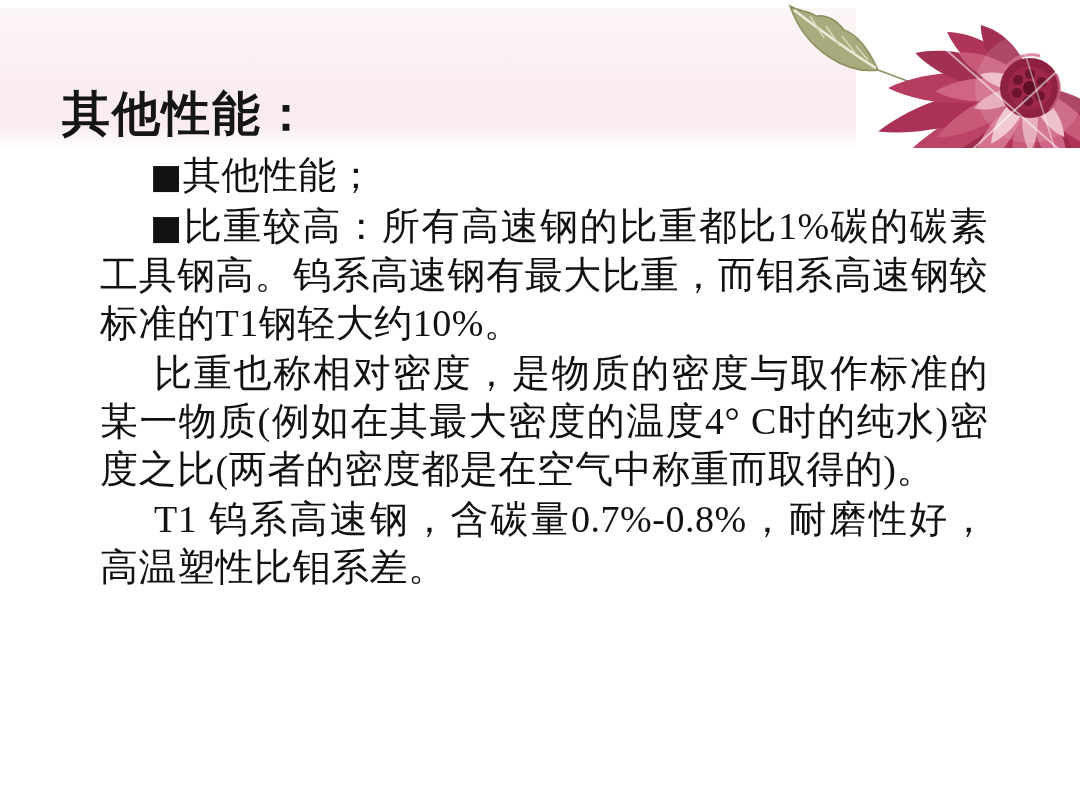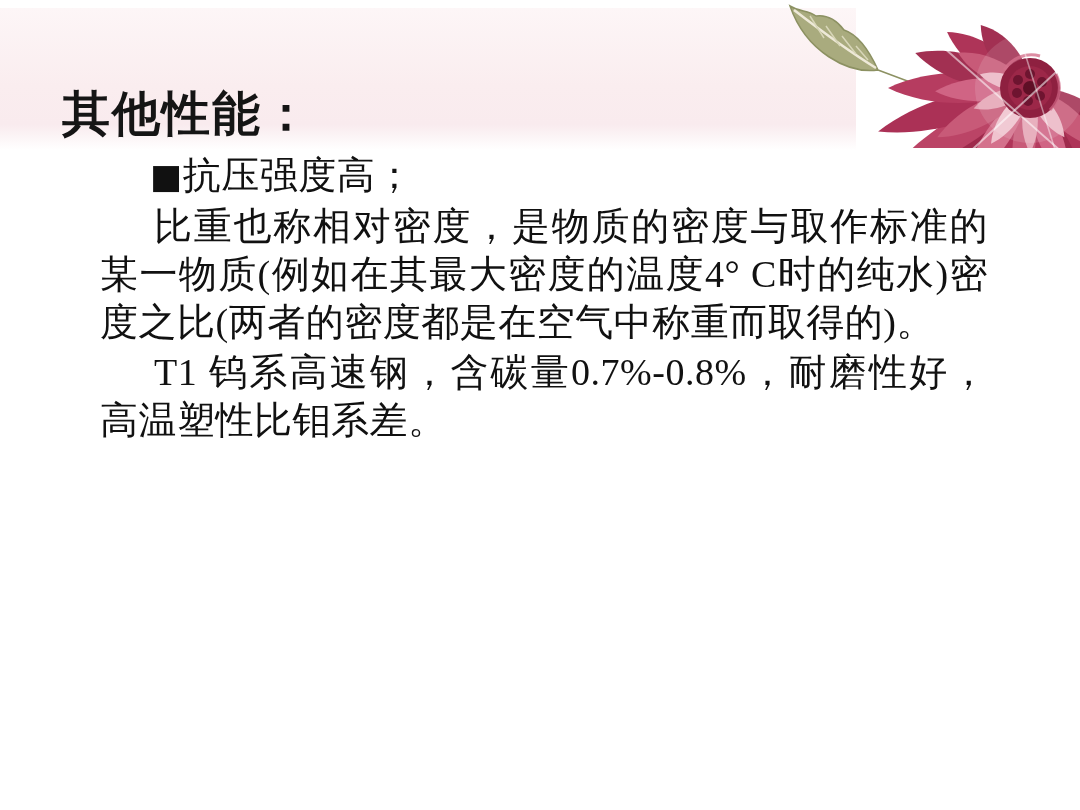--- a/index.html
+++ b/index.html
@@ -147,7 +147,7 @@
   </div>
 
   <div class="body-text">
-    <p class="bullet-para"><span class="bullet-square">■</span><span>抗压强度高；</span></p>
+    <p class="bullet-para"><span class="bullet-square">■</span><span>其他性能；</span></p>
     <p class="plain-para">比重也称相对密度，是物质的密度与取作标准的某一物质(例如在其最大密度的温度4° C时的纯水)密度之比(两者的密度都是在空气中称重而取得的)。</p>
     <p class="plain-para">T1 钨系高速钢，含碳量0.7%-0.8%，耐磨性好，高温塑性比钼系差。</p>
   </div>

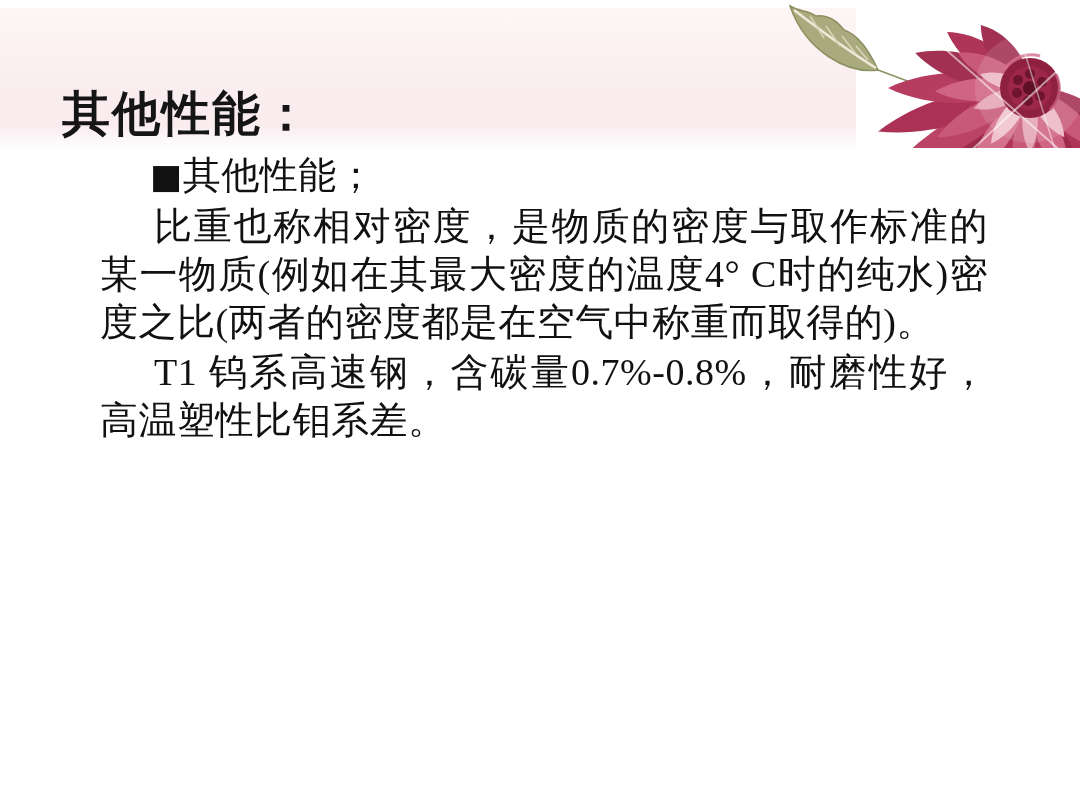--- a/index.html
+++ b/index.html
@@ -148,6 +148,7 @@
 
   <div class="body-text">
     <p class="bullet-para"><span class="bullet-square">■</span><span>其他性能；</span></p>
+    <p class="bullet-para"><span class="bullet-square">■</span><span>比重较高：所有高速钢的比重都比1%碳的碳素工具钢高。钨系高速钢有最大比重，而钼系高速钢较标准的T1钢轻大约10%。</span></p>
     <p class="plain-para">比重也称相对密度，是物质的密度与取作标准的某一物质(例如在其最大密度的温度4° C时的纯水)密度之比(两者的密度都是在空气中称重而取得的)。</p>
     <p class="plain-para">T1 钨系高速钢，含碳量0.7%-0.8%，耐磨性好，高温塑性比钼系差。</p>
   </div>

